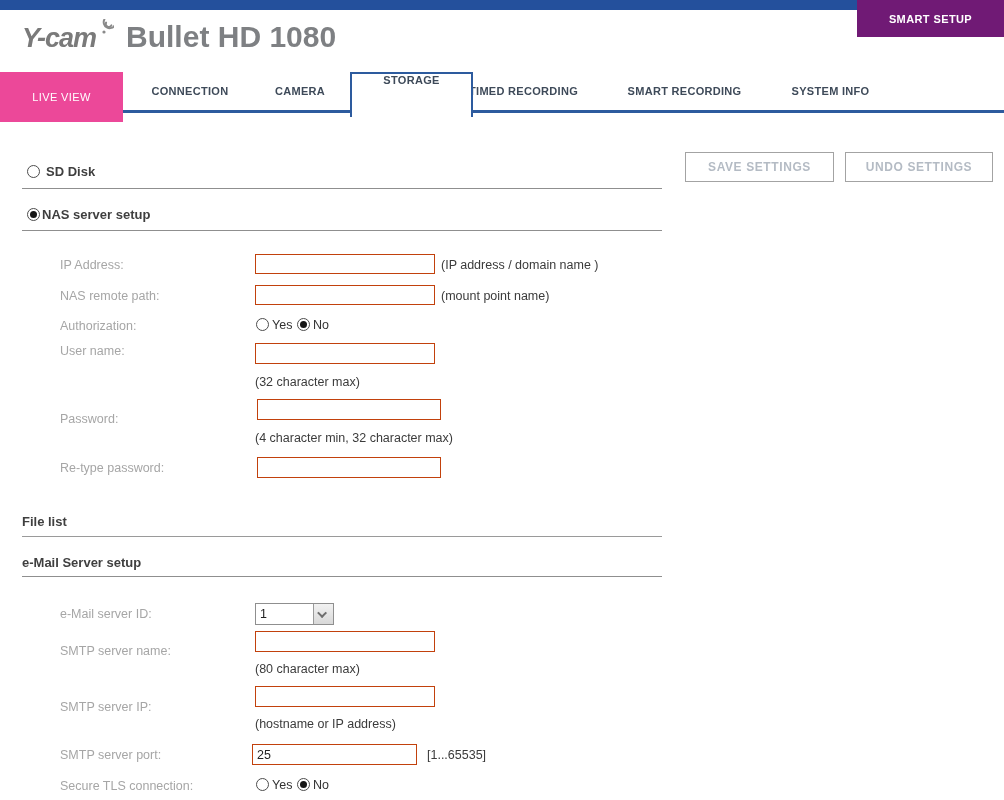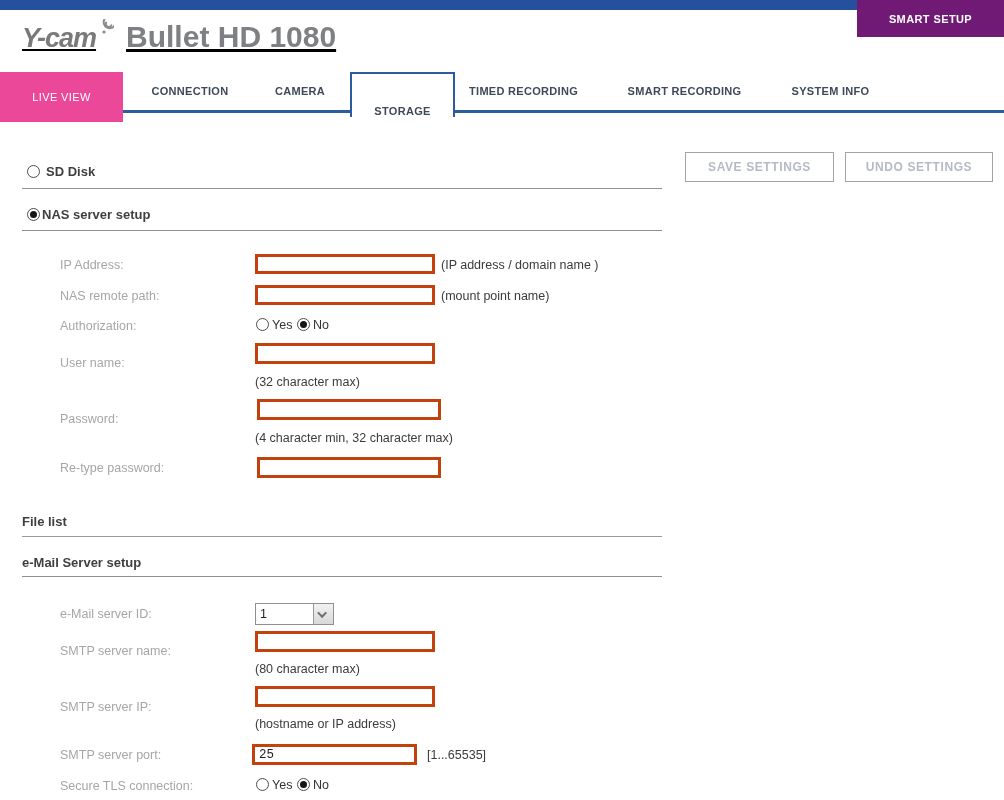--- a/index.html
+++ b/index.html
@@ -16,7 +16,7 @@
     color:#ffffff; font-size:11px; font-weight:bold; letter-spacing:.4px;
     display:flex; align-items:center; justify-content:center; cursor:pointer;
   }
-  .logo-row { position:absolute; left:22px; top:22px; display:flex; align-items:flex-end;text-decoration:underline; }
+  .logo-row { position:absolute; left:22px; top:22px; display:flex; align-items:flex-end; }
   .brand {
     font-style:italic; font-weight:bold; font-size:27px; color:#7a7a7a;
     letter-spacing:-1px; position:relative; padding-right:16px;

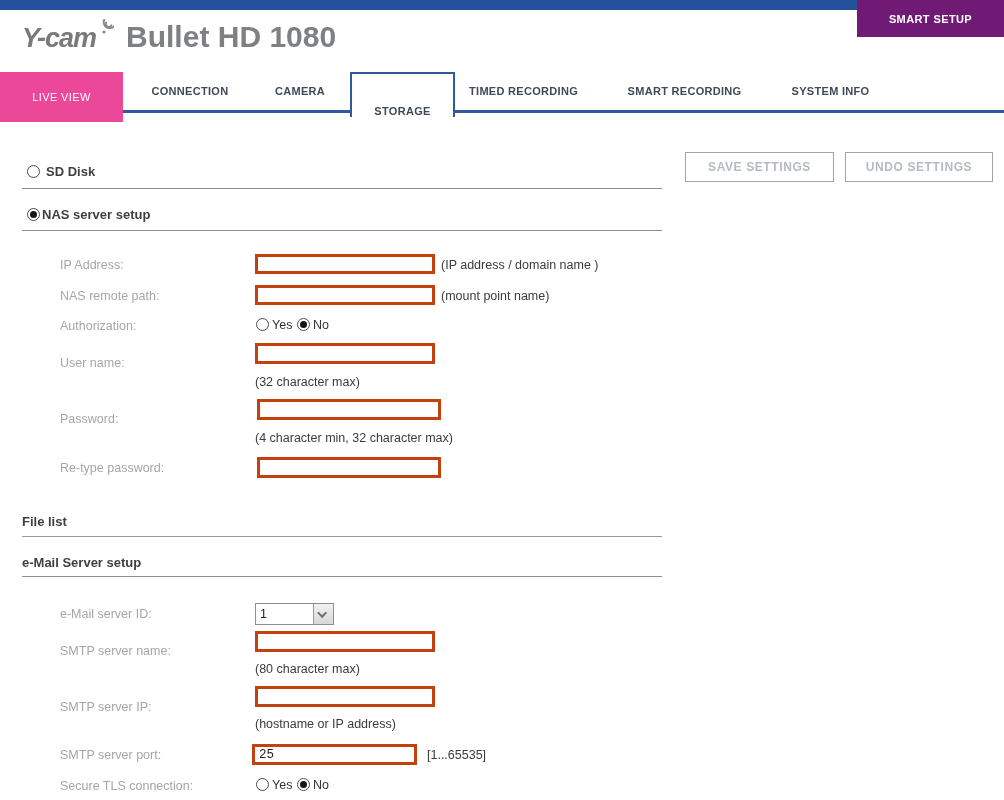--- a/index.html
+++ b/index.html
@@ -40,9 +40,9 @@
   .tab-motion     { left:612px; width:145px; }
   .tab-sysinfo    { left:773px; width:115px; }
   .tab-storage-box {
-    position:absolute; left:350px; top:72px; width:105px; height:45px; background:#ffffff;
+    position:absolute; left:350px; top:72px; width:123px; height:45px; background:#ffffff;
     border:2px solid #2d5b9e; border-bottom:none; z-index:3;
-    display:flex; align-items:flex-end; justify-content:center;
+    display:flex; align-items:flex-start; justify-content:center;
     font-size:11px; font-weight:bold; letter-spacing:.3px; color:#3e4a59; cursor:pointer;
   }
   

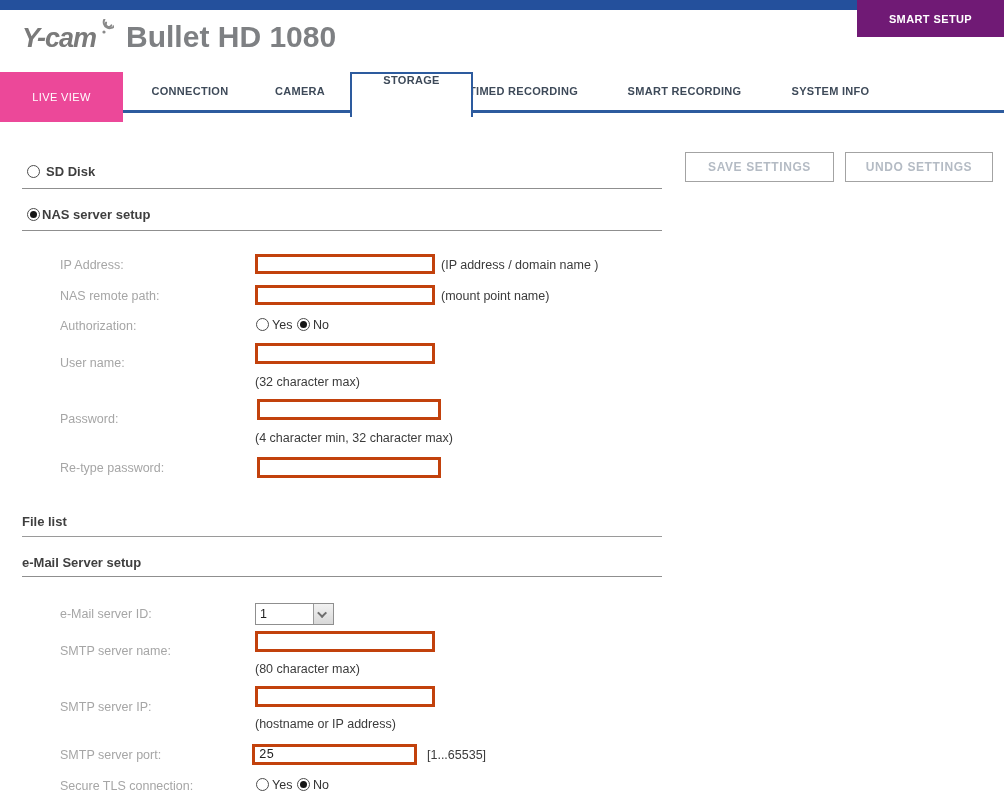--- a/index.html
+++ b/index.html
@@ -150,7 +150,7 @@
   <div class="r-label" style="left:313px; top:318px;">No</div>
 
   <input class="tbox" style="left: 255px; top: 343px; height: 21px;" value="">
-  <div class="f-label" style="top:356px;">User name:</div>
+  <div class="f-label" style="top:344px;">User name:</div>
   <div class="hint" style="left:255px; top:375px;">(32 character max)</div>
 
   <input class="tbox" style="left: 257px; top: 399px; width: 184px; height: 21px;" type="password" value="">

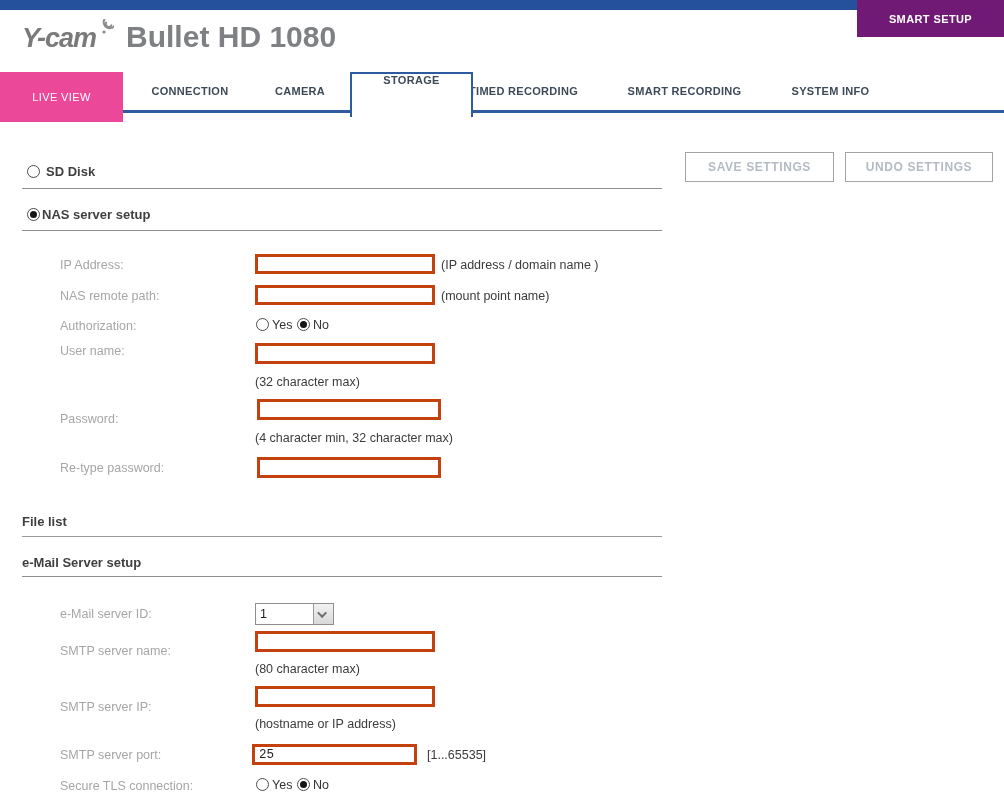--- a/index.html
+++ b/index.html
@@ -60,8 +60,8 @@
   .f-label { position:absolute; left:60px; font-size:12.5px; color:#a6a6a6; white-space:nowrap; }
   .hint { position:absolute; font-size:12.5px; color:#3b3b3b; white-space:nowrap; }
   .tbox {
-    position:absolute; border:3px solid #c2410c; background:#ffffff; height:20px; width:180px;
-    font-family:Liberation Mono, monospace; font-size:12.5px; color:#222; padding:0 4px; outline:none;
+    position:absolute; border:1px solid #c2410c; background:#ffffff; height:20px; width:180px;
+    font-family:Liberation Sans, sans-serif; font-size:12.5px; color:#222; padding:0 4px; outline:none;
   }
   .radio {
     position:absolute; width:13px; height:13px; border:1px solid #4d4d4d; border-radius:50%;

